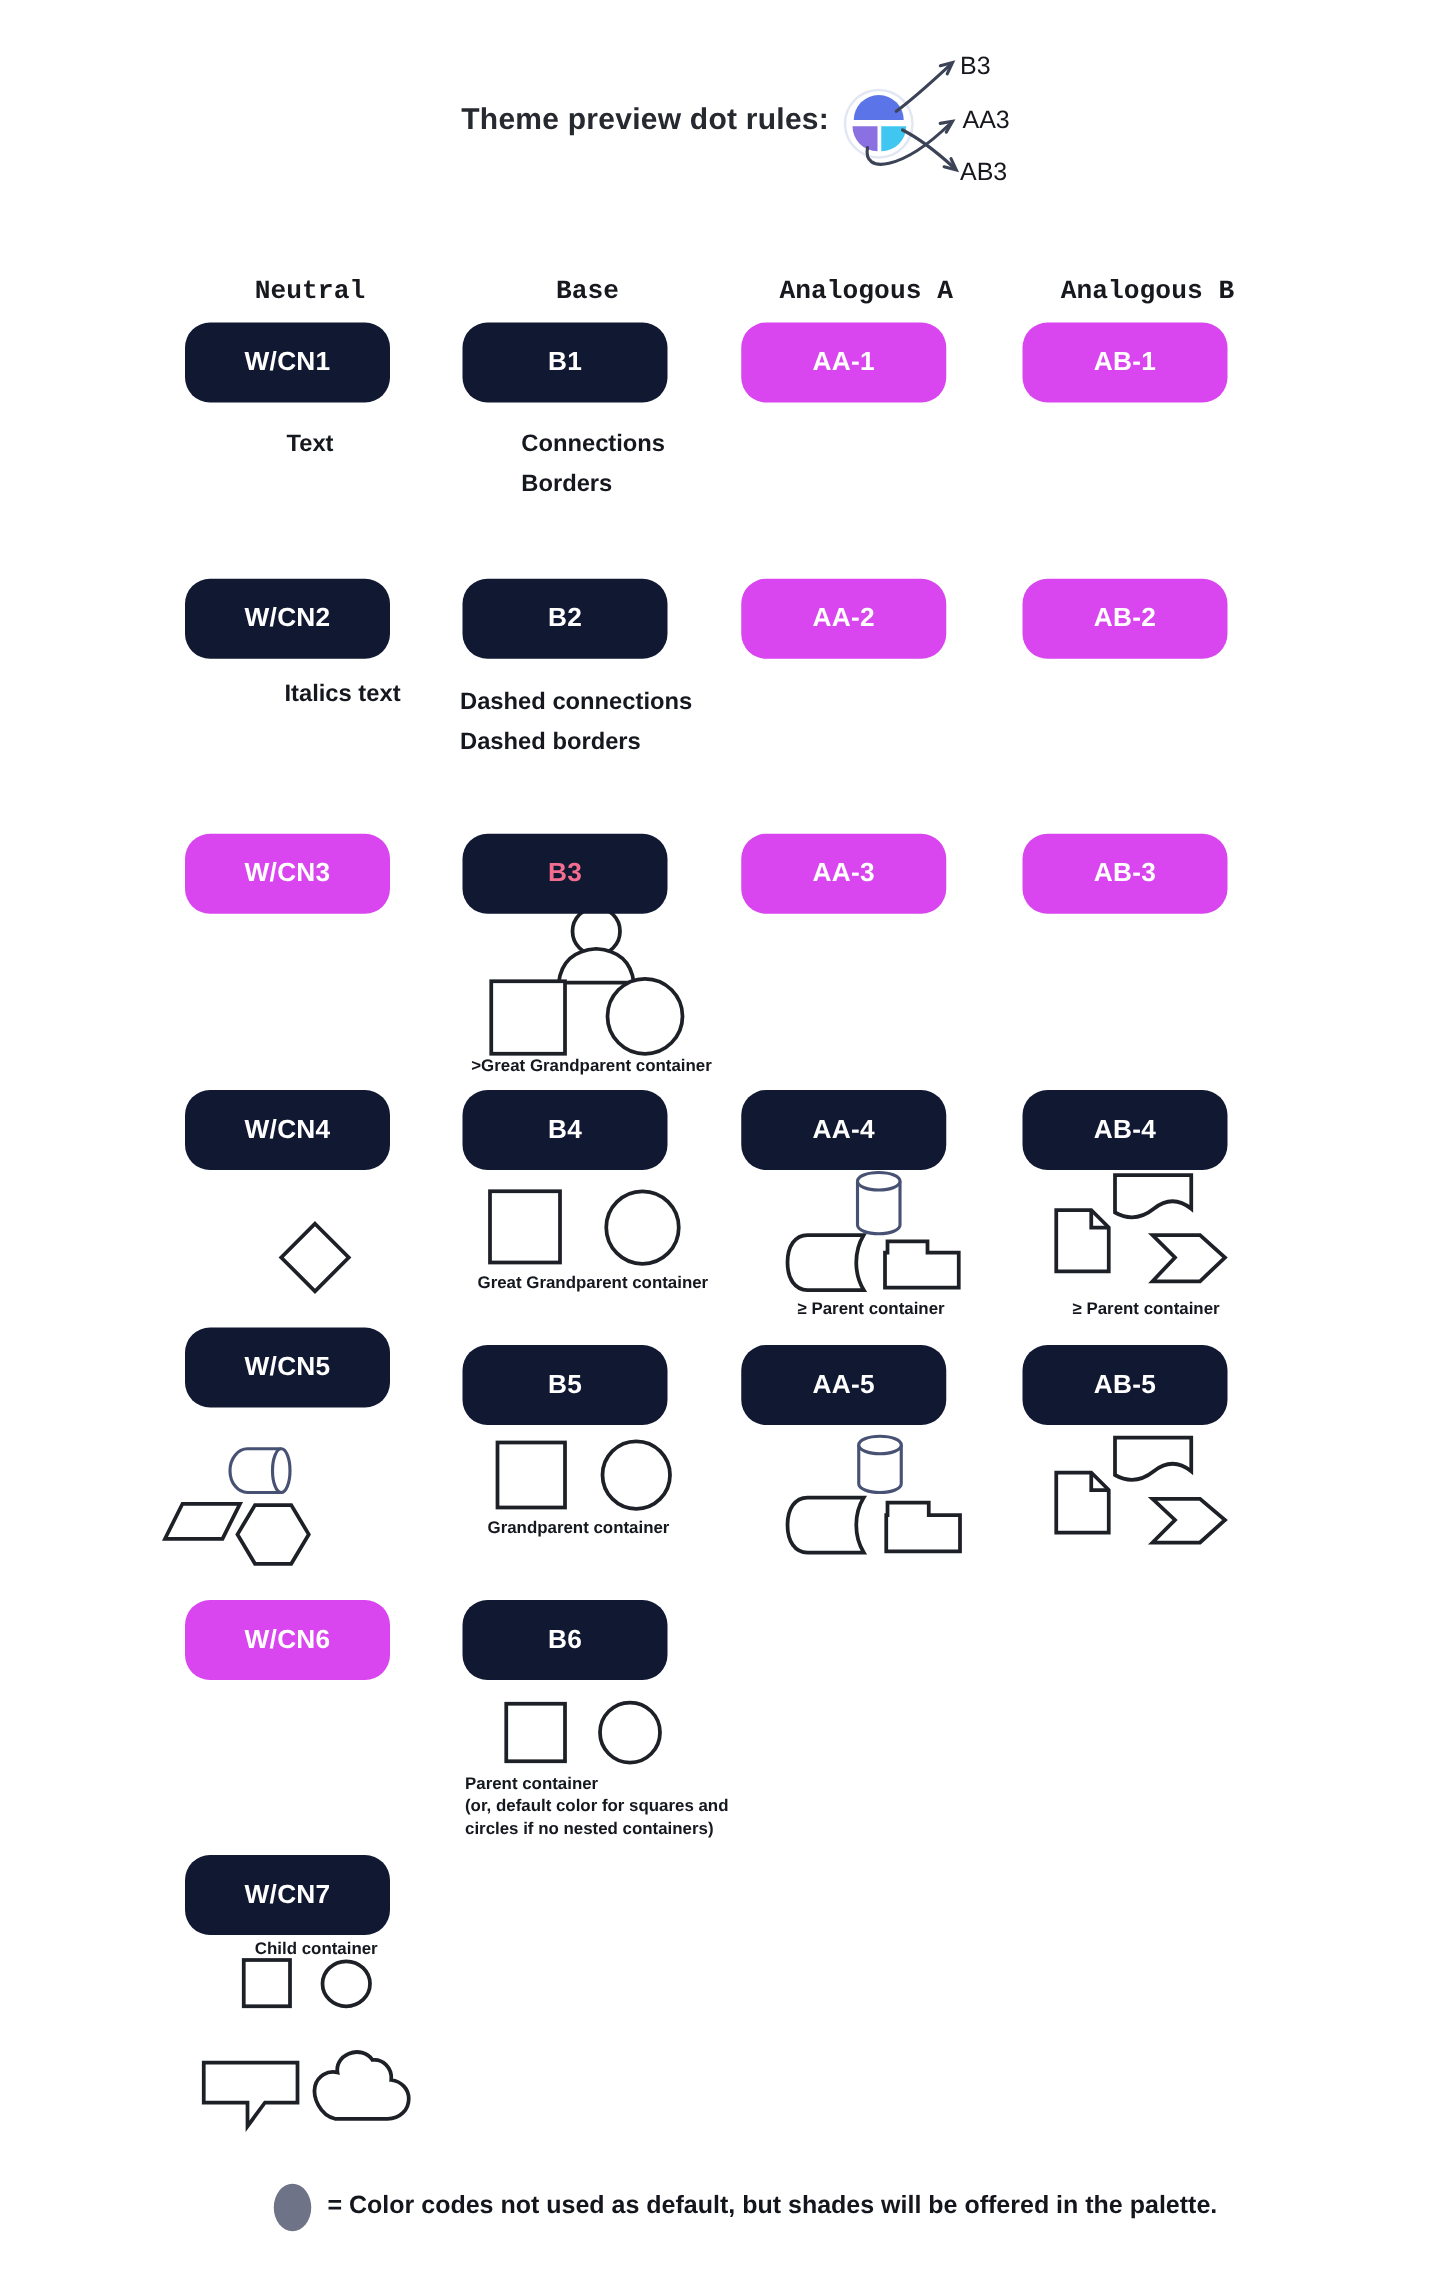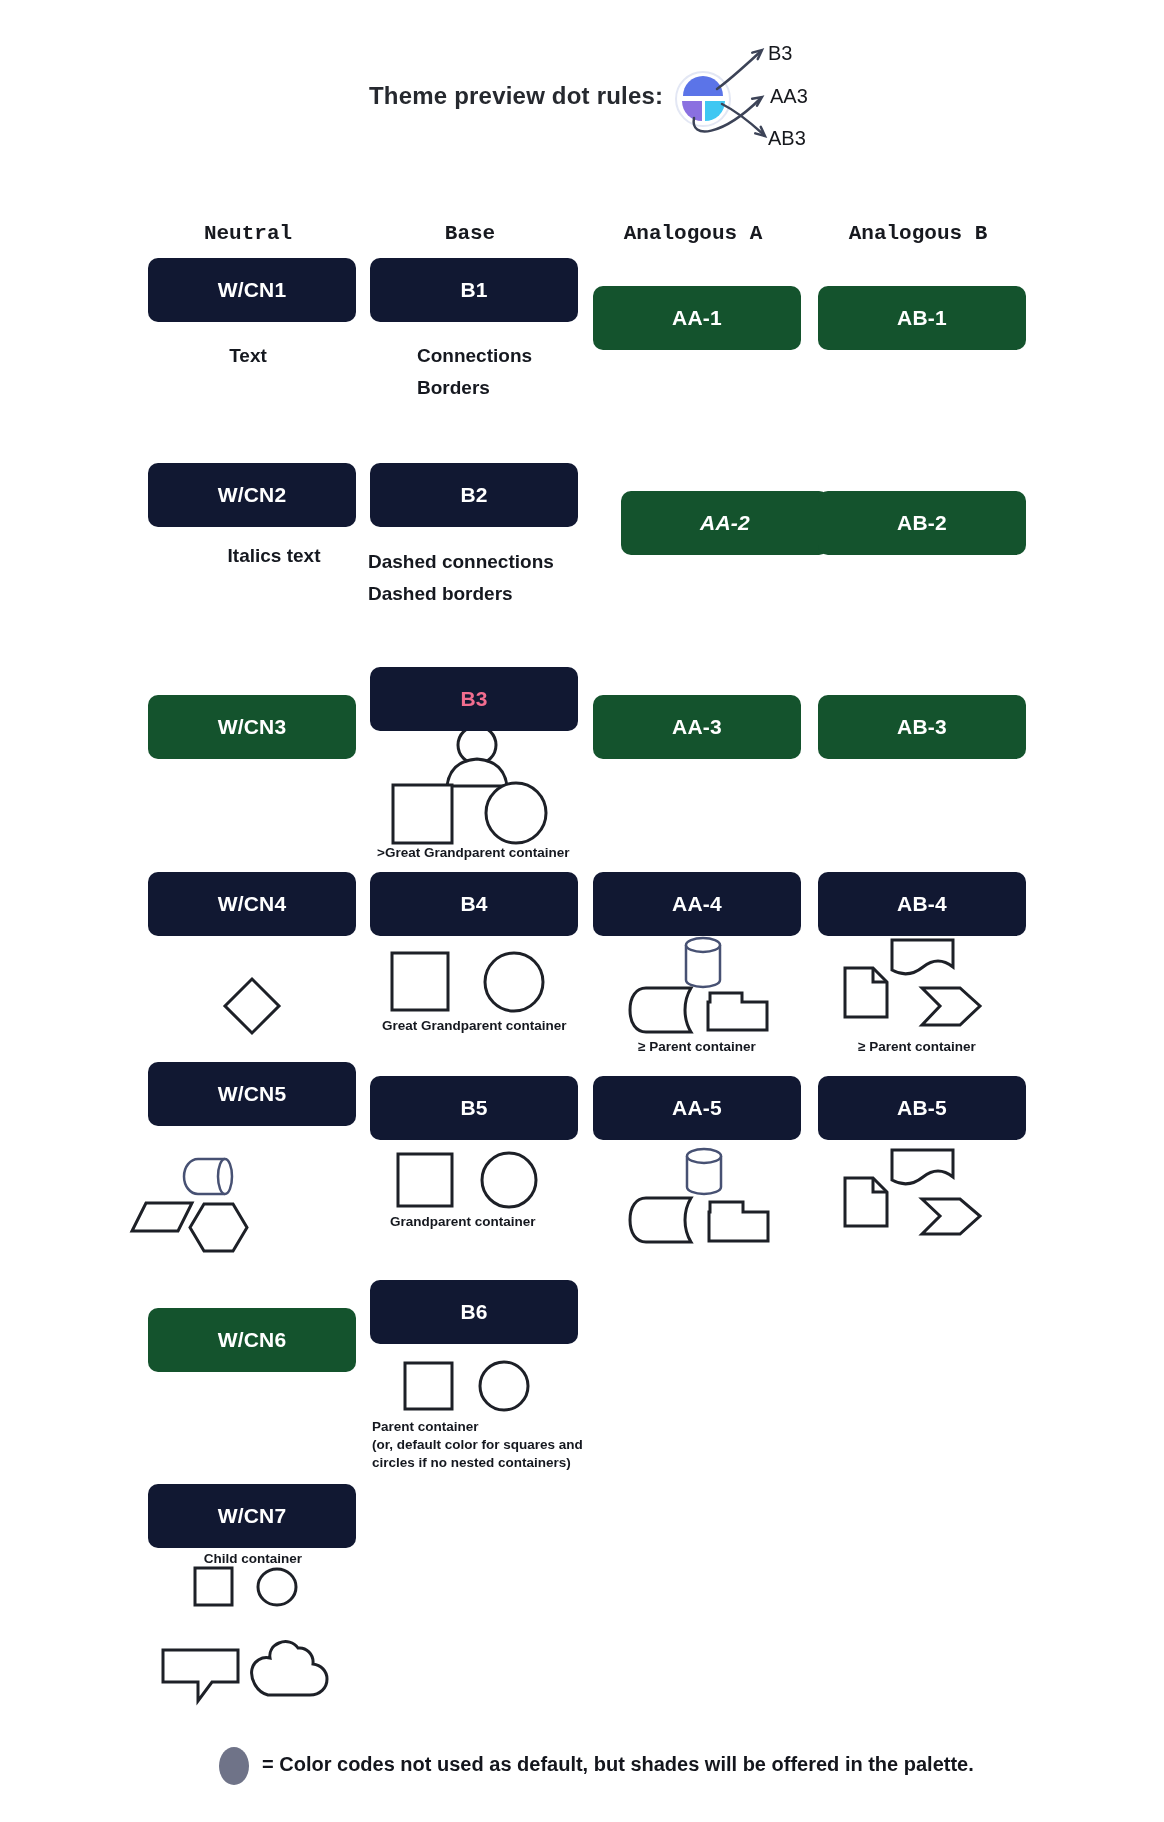--- a/index.html
+++ b/index.html
@@ -17,7 +17,7 @@
     position:absolute;width:200px;text-align:center;font-size:21px;font-weight:bold;color:#17191f;font-family:Liberation Mono, monospace;
   }
   .pill{
-    position:absolute;width:208px;height:64px;border-radius:10px;
+    position:absolute;width:164px;height:64px;border-radius:20px;
     display:flex;align-items:center;justify-content:center;
     font-size:21px;font-weight:bold;color:#ffffff;letter-spacing:0.2px;
   }

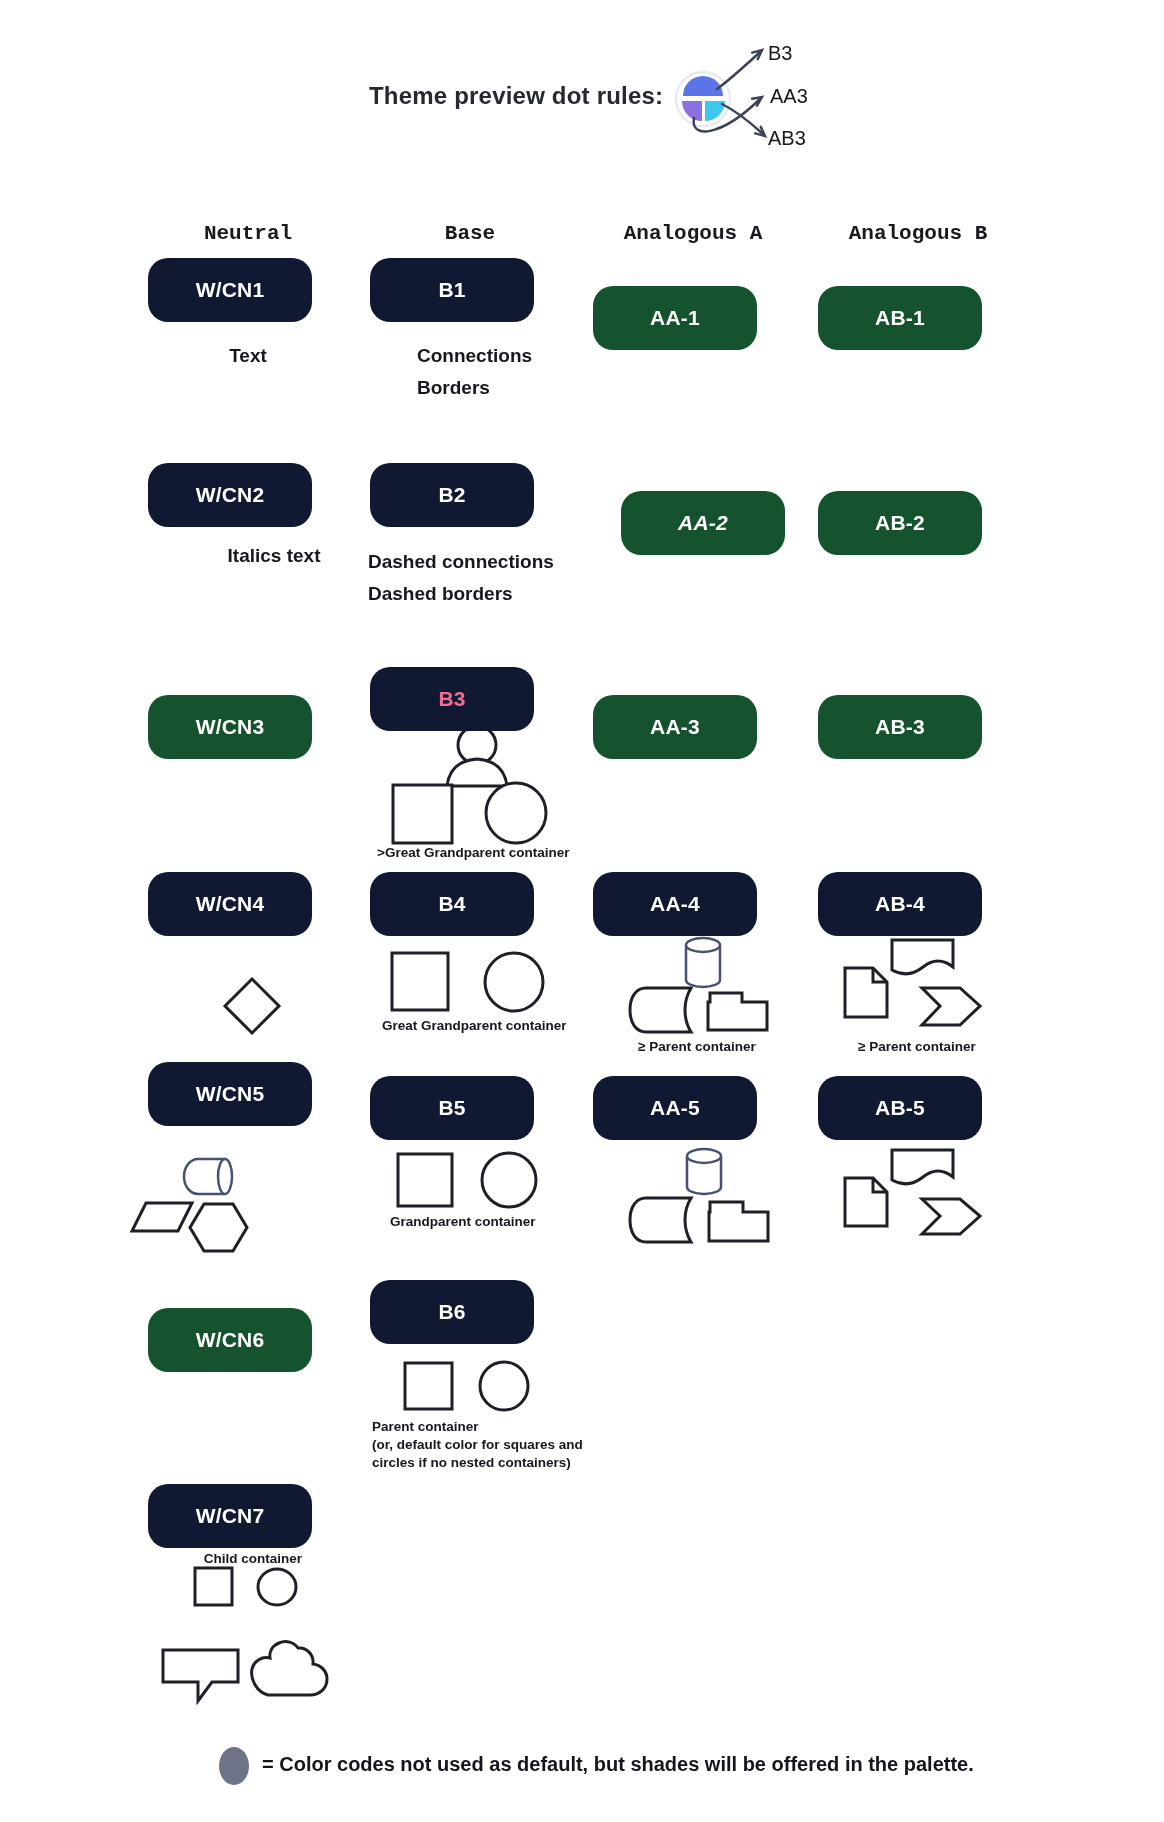--- a/index.html
+++ b/index.html
@@ -22,7 +22,7 @@
     font-size:21px;font-weight:bold;color:#ffffff;letter-spacing:0.2px;
   }
   .pill.dark{background:#111832;}
-  .pill.gray{background:#14532d;margin-top:28px;}
+  .pill.gray{background:#d946ef;}
   .caption{position:absolute;font-weight:bold;color:#15181f;white-space:nowrap;}
   .caption.lg{font-size:19px;}
   .caption.sm{font-size:13.5px;}

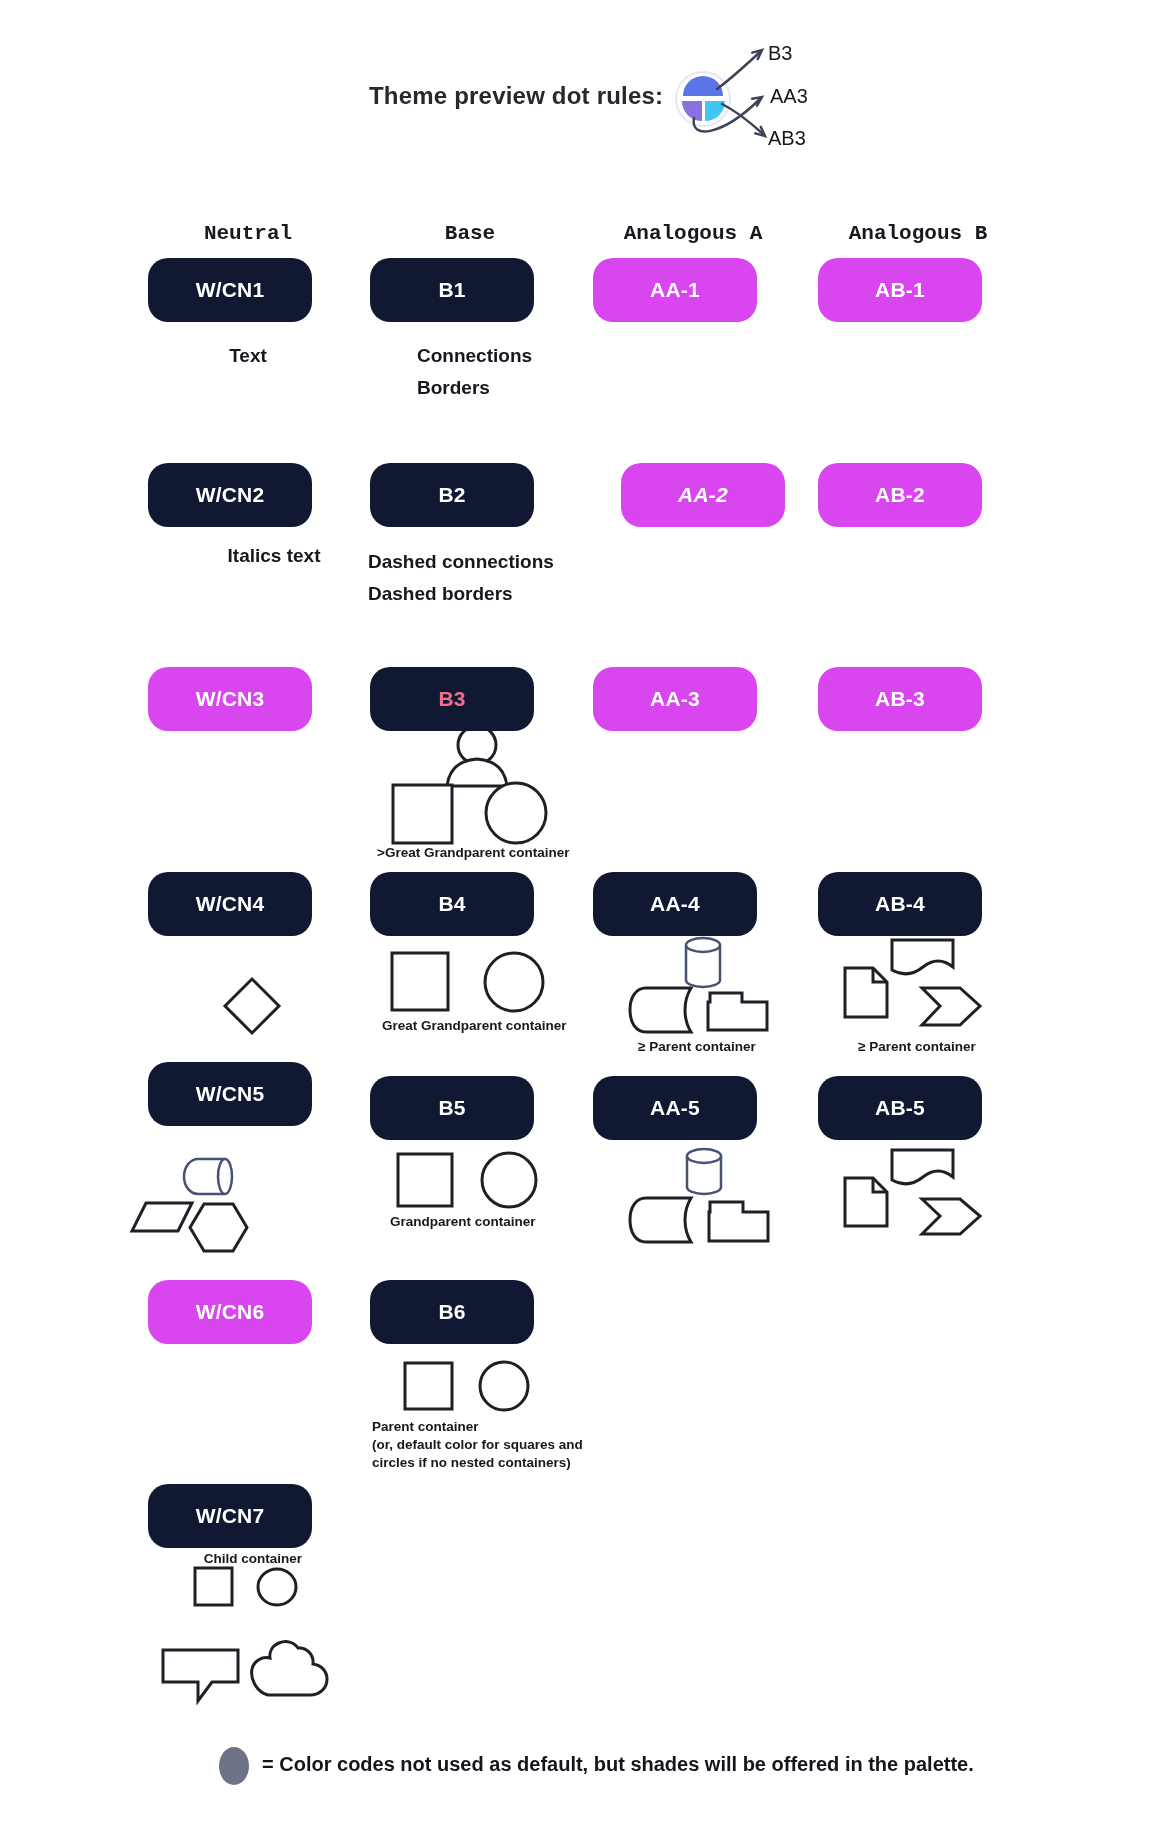--- a/index.html
+++ b/index.html
@@ -143,7 +143,7 @@
       <div class="pill gray" style="left: 818px; top: 258px;">AB-1</div>
       <div class="pill dark" style="left: 148px; top: 463px;">W/CN2</div>
       <div class="pill dark" style="left: 370px; top: 463px;">B2</div>
-      <div class="pill gray" style="left: 621px; top: 463px; font-style: italic;">AA-2</div>
+      <div class="pill gray" style="left: 593px; top: 463px;">AA-2</div>
       <div class="pill gray" style="left: 818px; top: 463px;">AB-2</div>
       <div class="pill gray" style="left: 148px; top: 667px;">W/CN3</div>
       <div class="pill dark" style="left: 370px; top: 667px; color: rgb(242, 109, 143);">B3</div>

